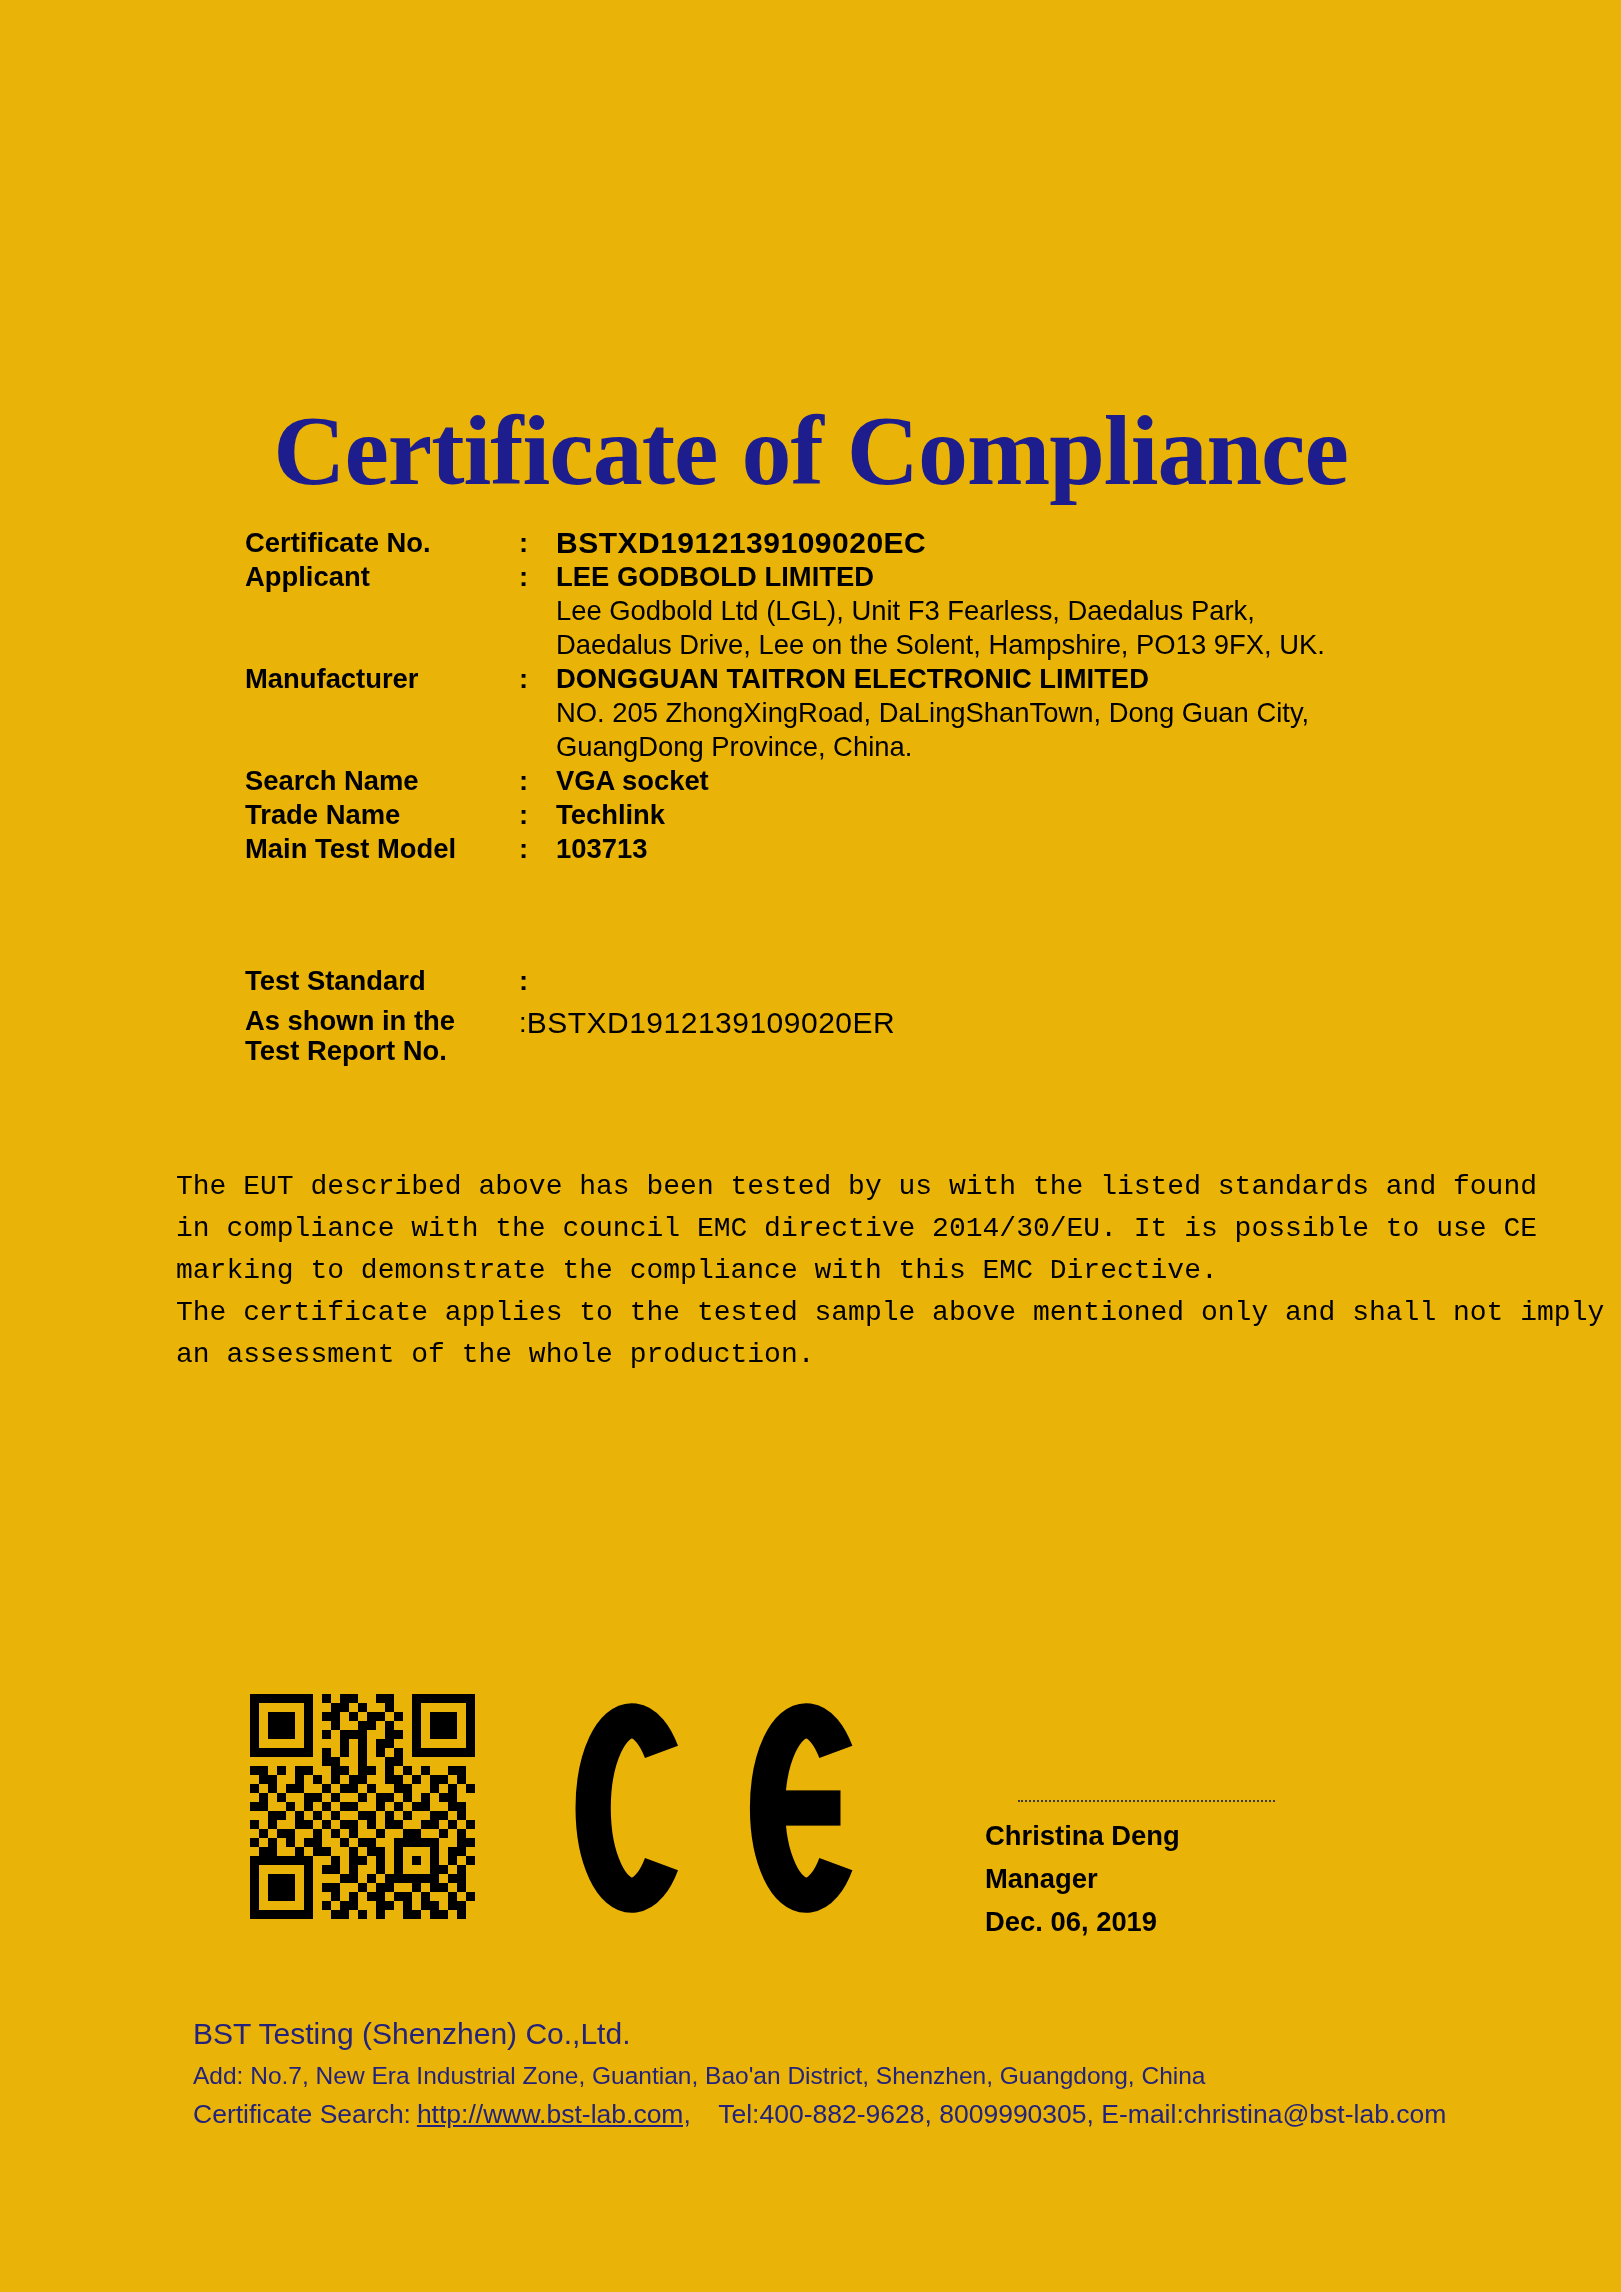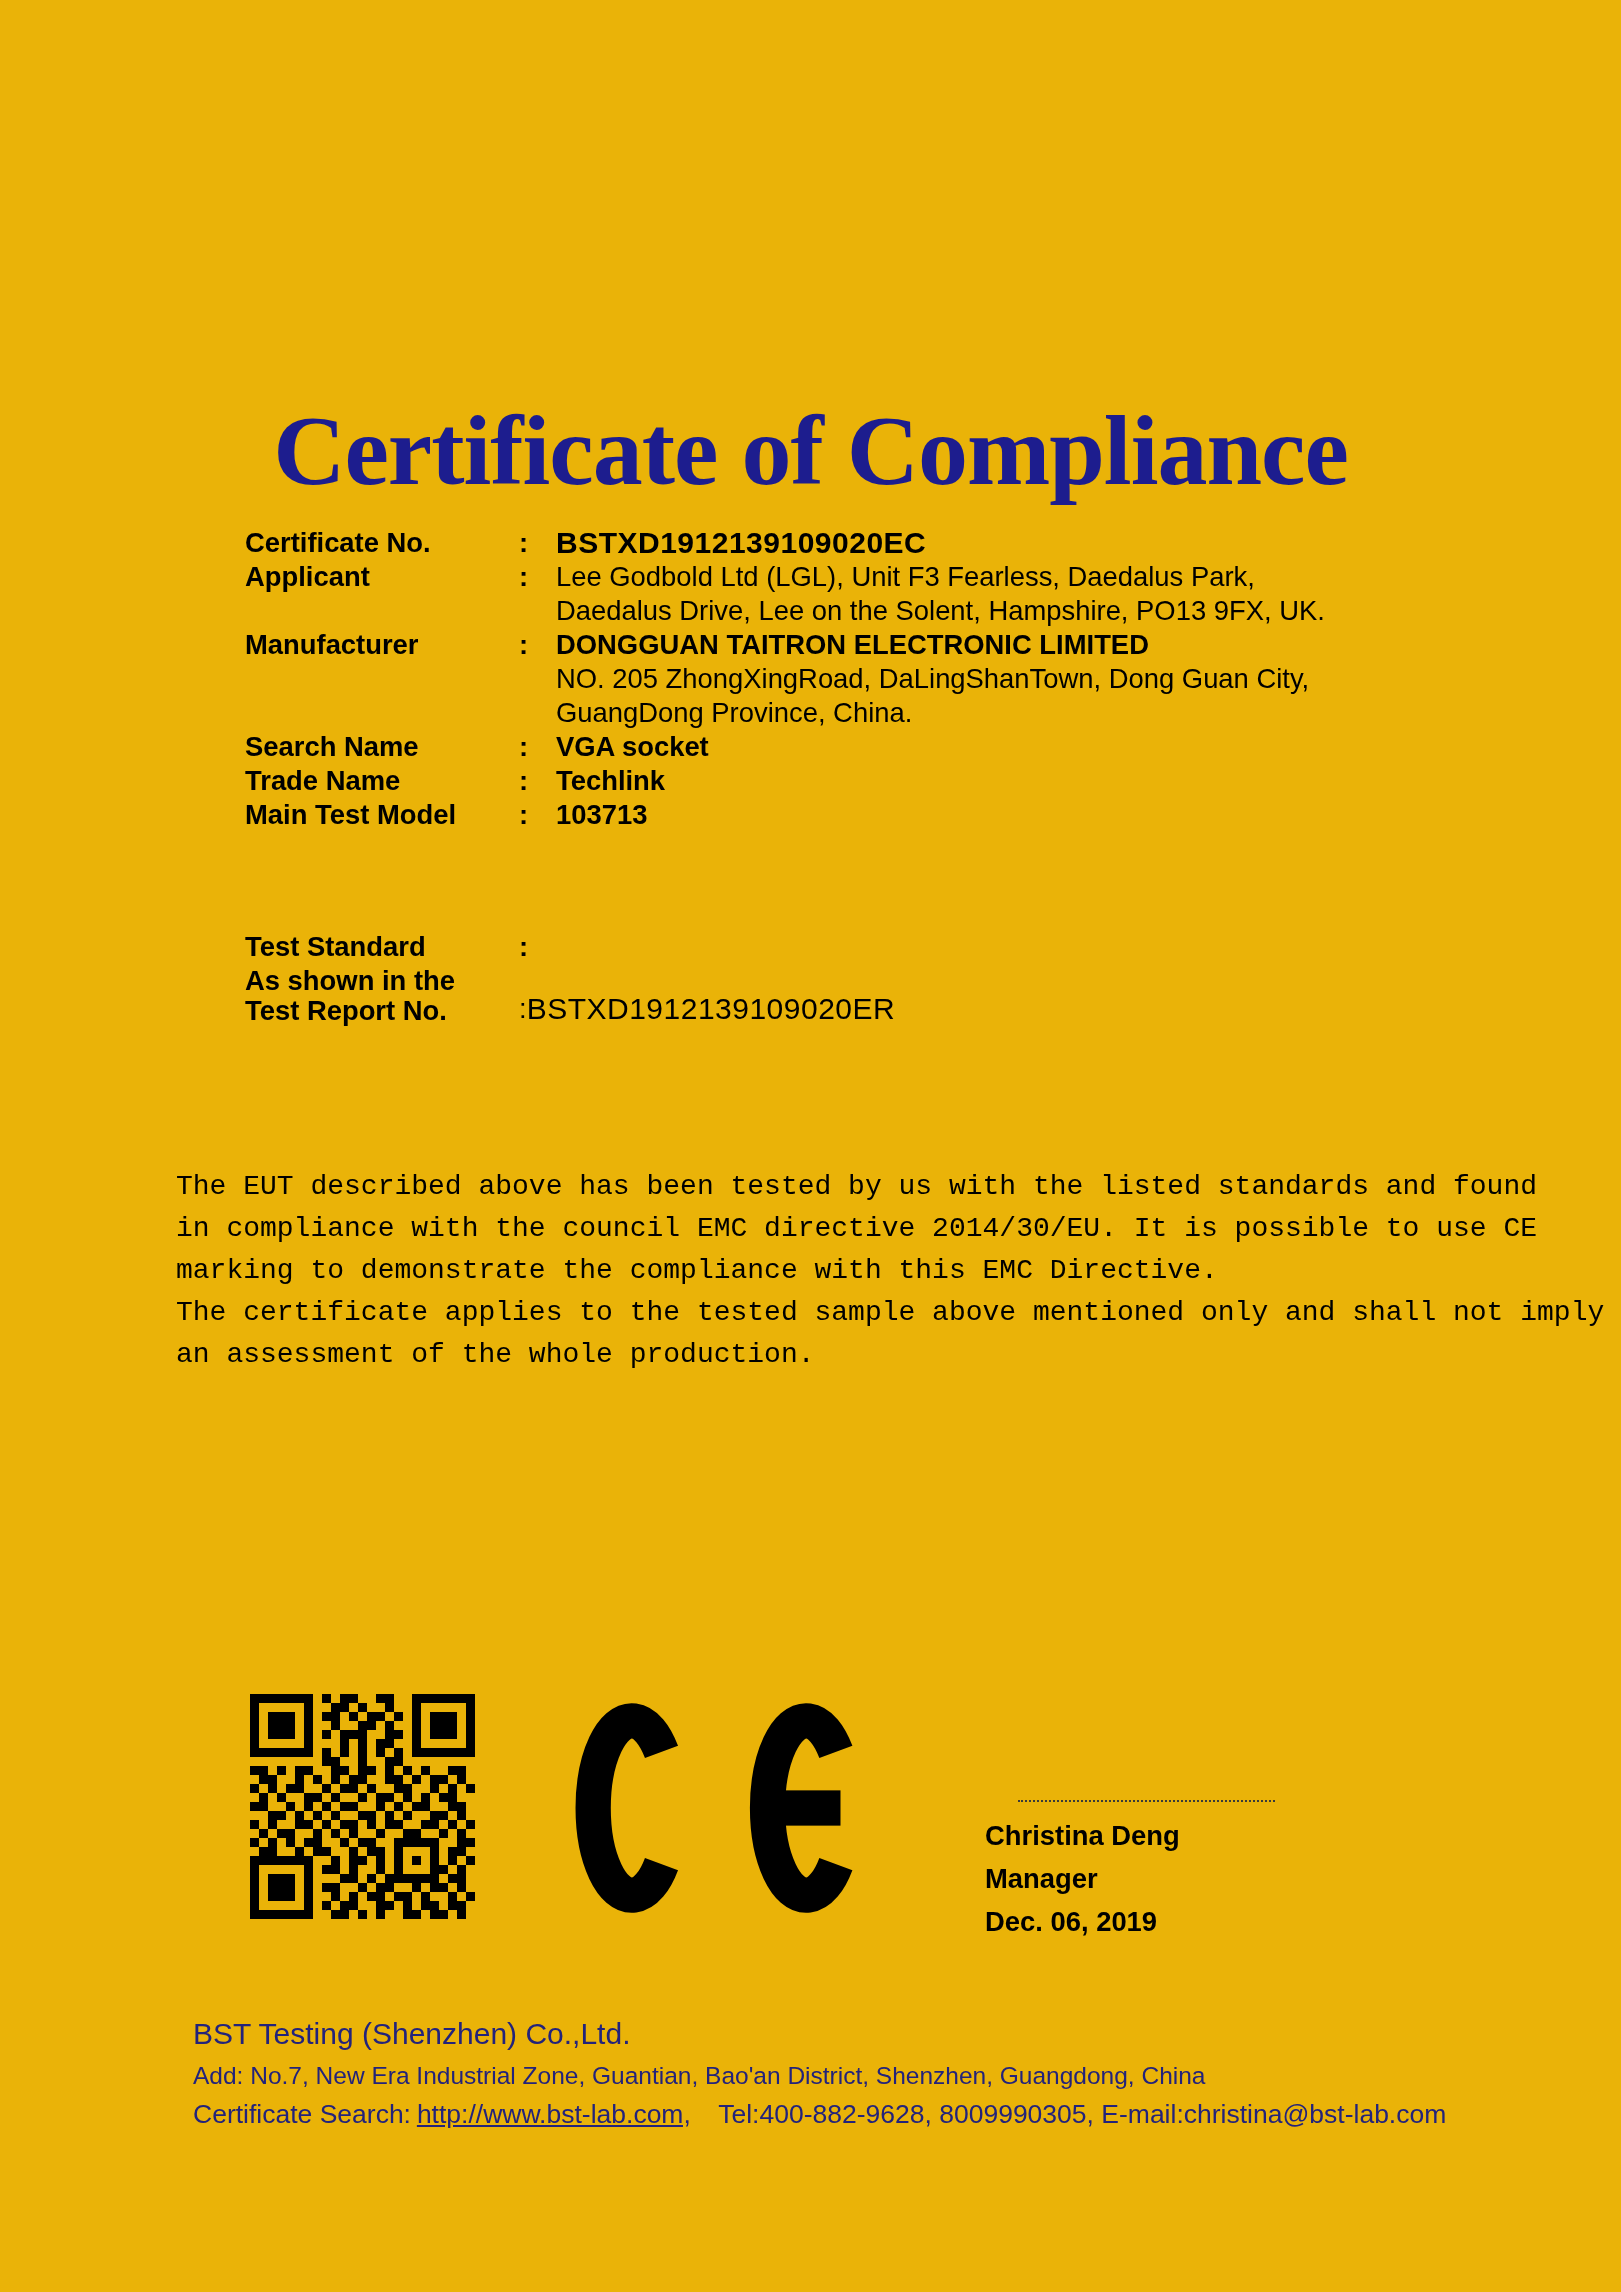--- a/index.html
+++ b/index.html
@@ -88,6 +88,7 @@
       <div class="lbl">Applicant</div>
       <div class="col">:</div>
       <div class="val-wrap">
+        <div class="val">LEE GODBOLD LIMITED</div>
         <div class="sub">Lee Godbold Ltd (LGL), Unit F3 Fearless, Daedalus Park,</div>
         <div class="sub">Daedalus Drive, Lee on the Solent, Hampshire, PO13 9FX, UK.</div>
       </div>

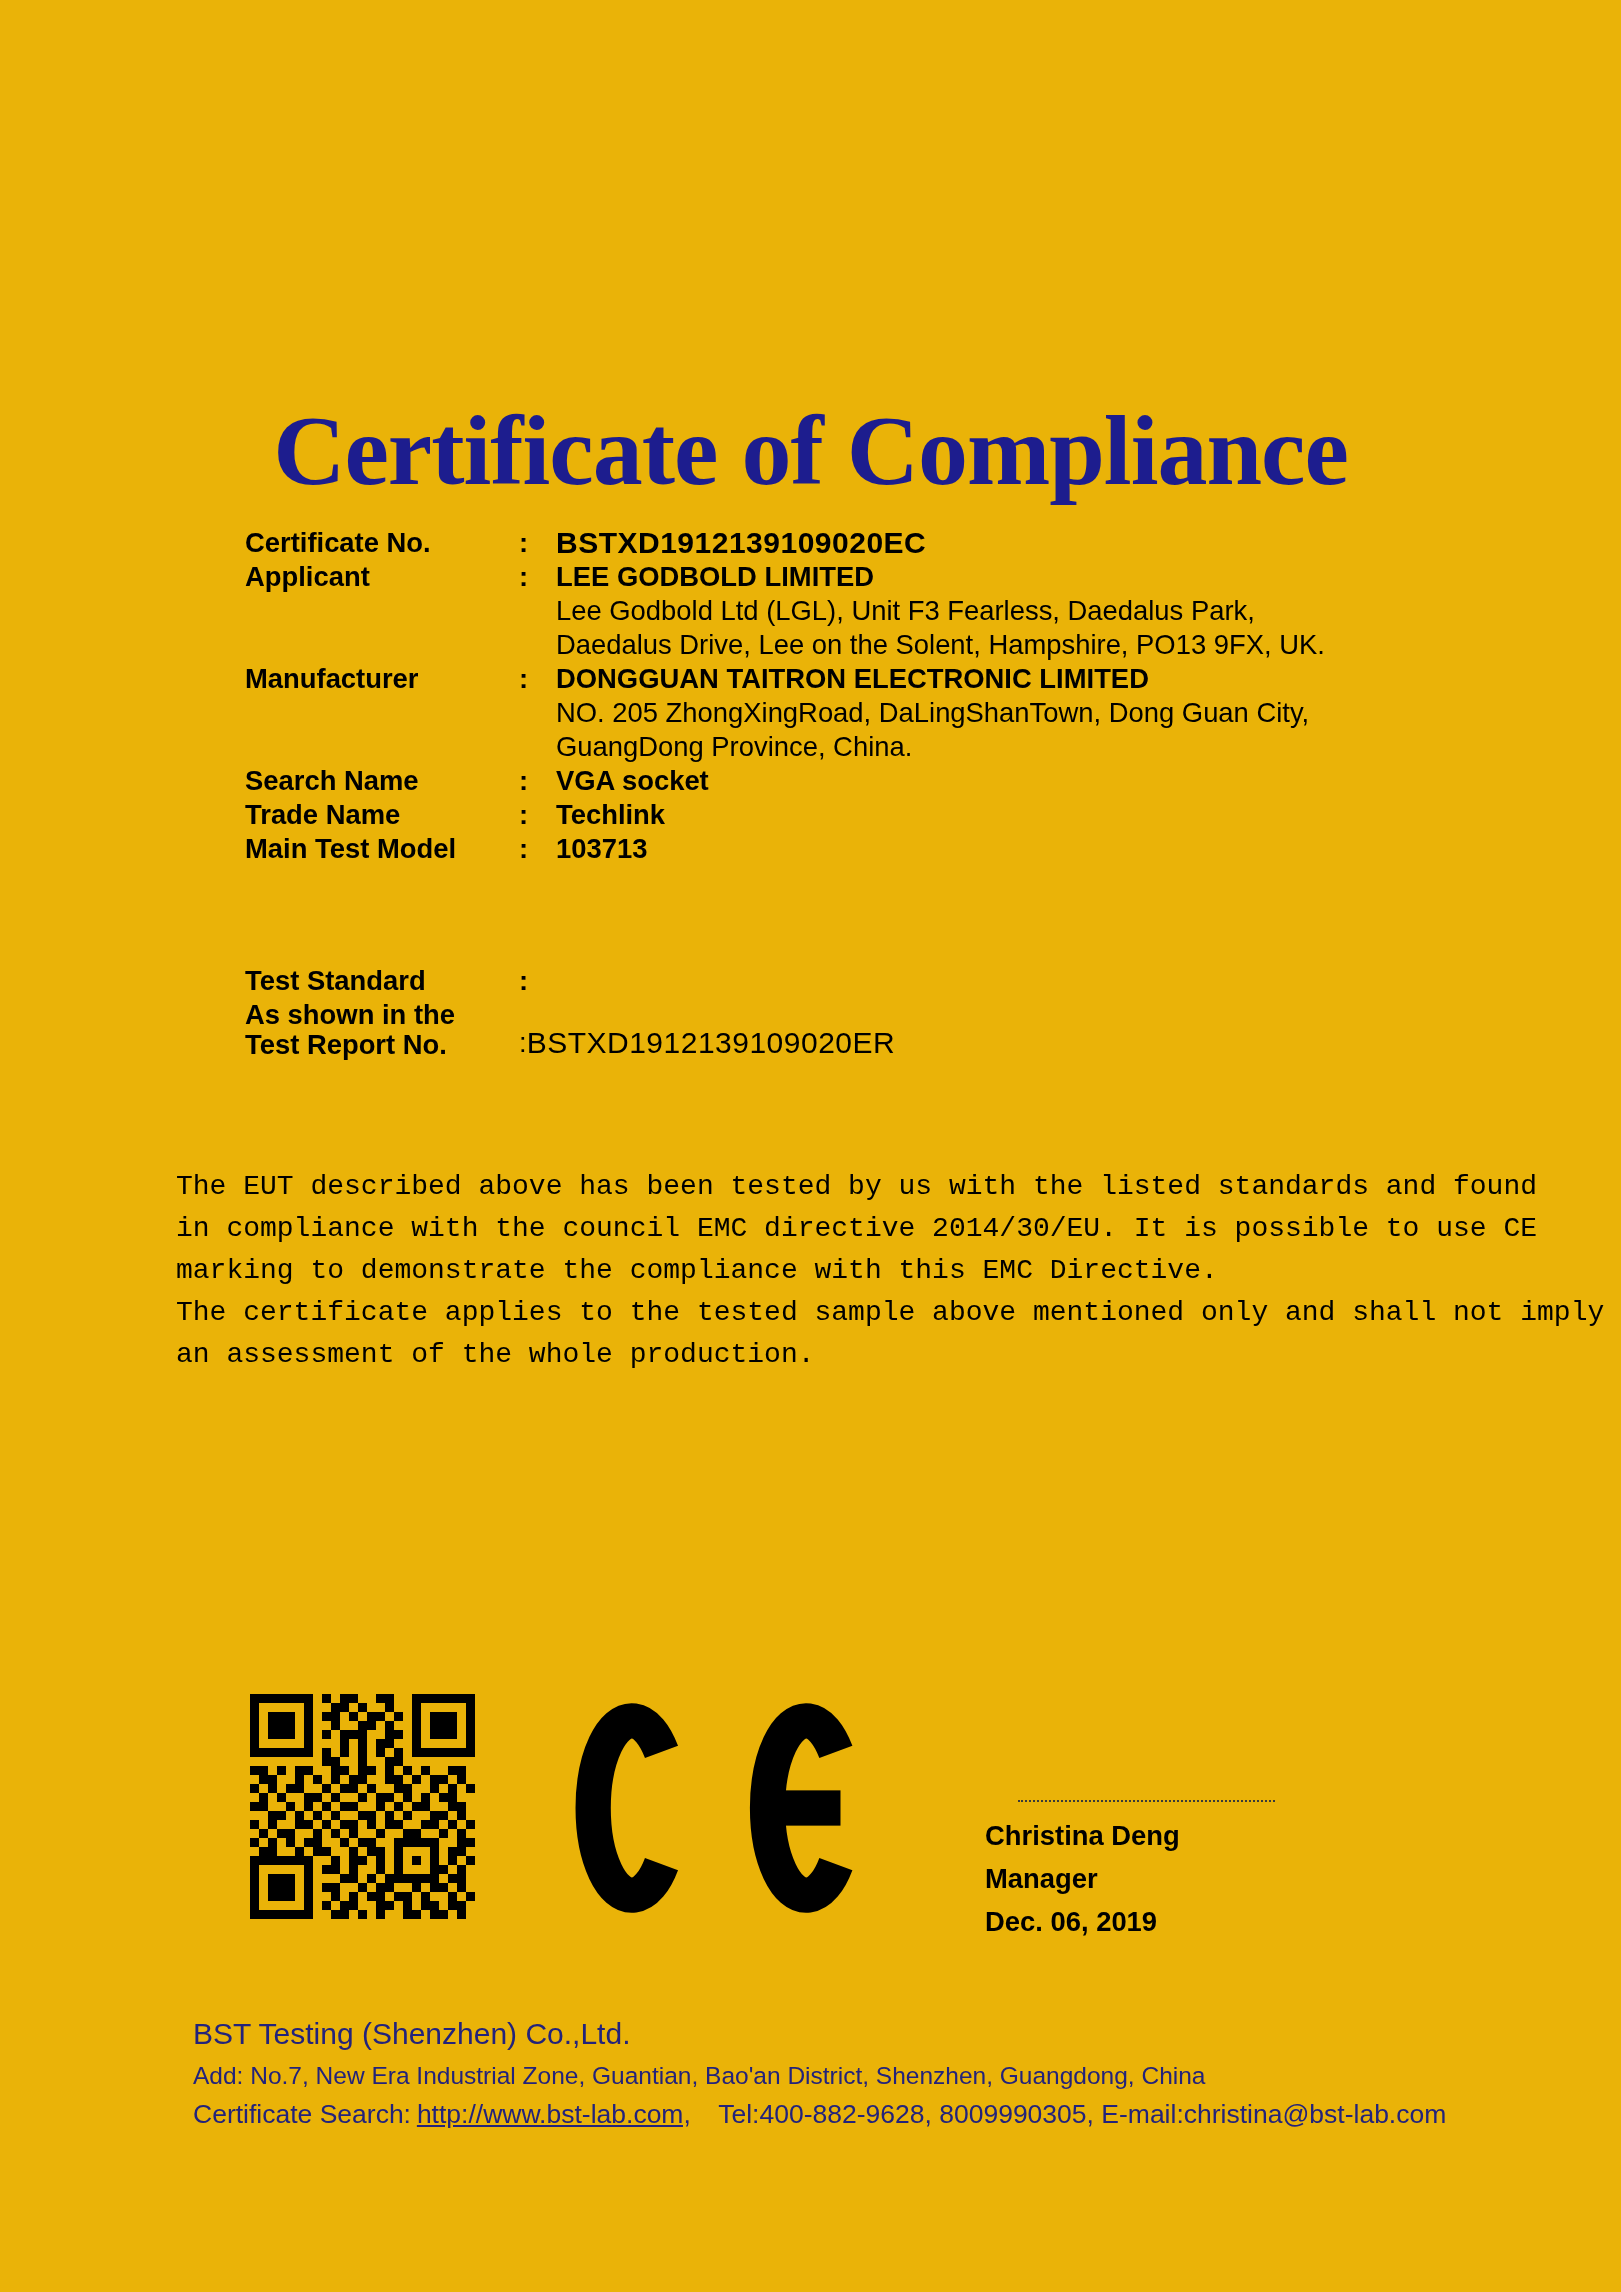--- a/index.html
+++ b/index.html
@@ -35,7 +35,7 @@
   .big{font-size:30px;line-height:34px;letter-spacing:0.5px;}
   .sub{font-weight:normal;white-space:nowrap;}
   .spacer{height:98px;}
-  .row-report{display:flex;align-items:flex-end;margin-top:2px;}
+  .row-report{display:flex;align-items:flex-start;margin-top:8px;}
   .lbl2{width:274px;flex:none;font-weight:bold;font-size:27.4px;line-height:30px;}
   .paragraph{
     position:absolute;left:176px;top:1166px;width:1294px;

